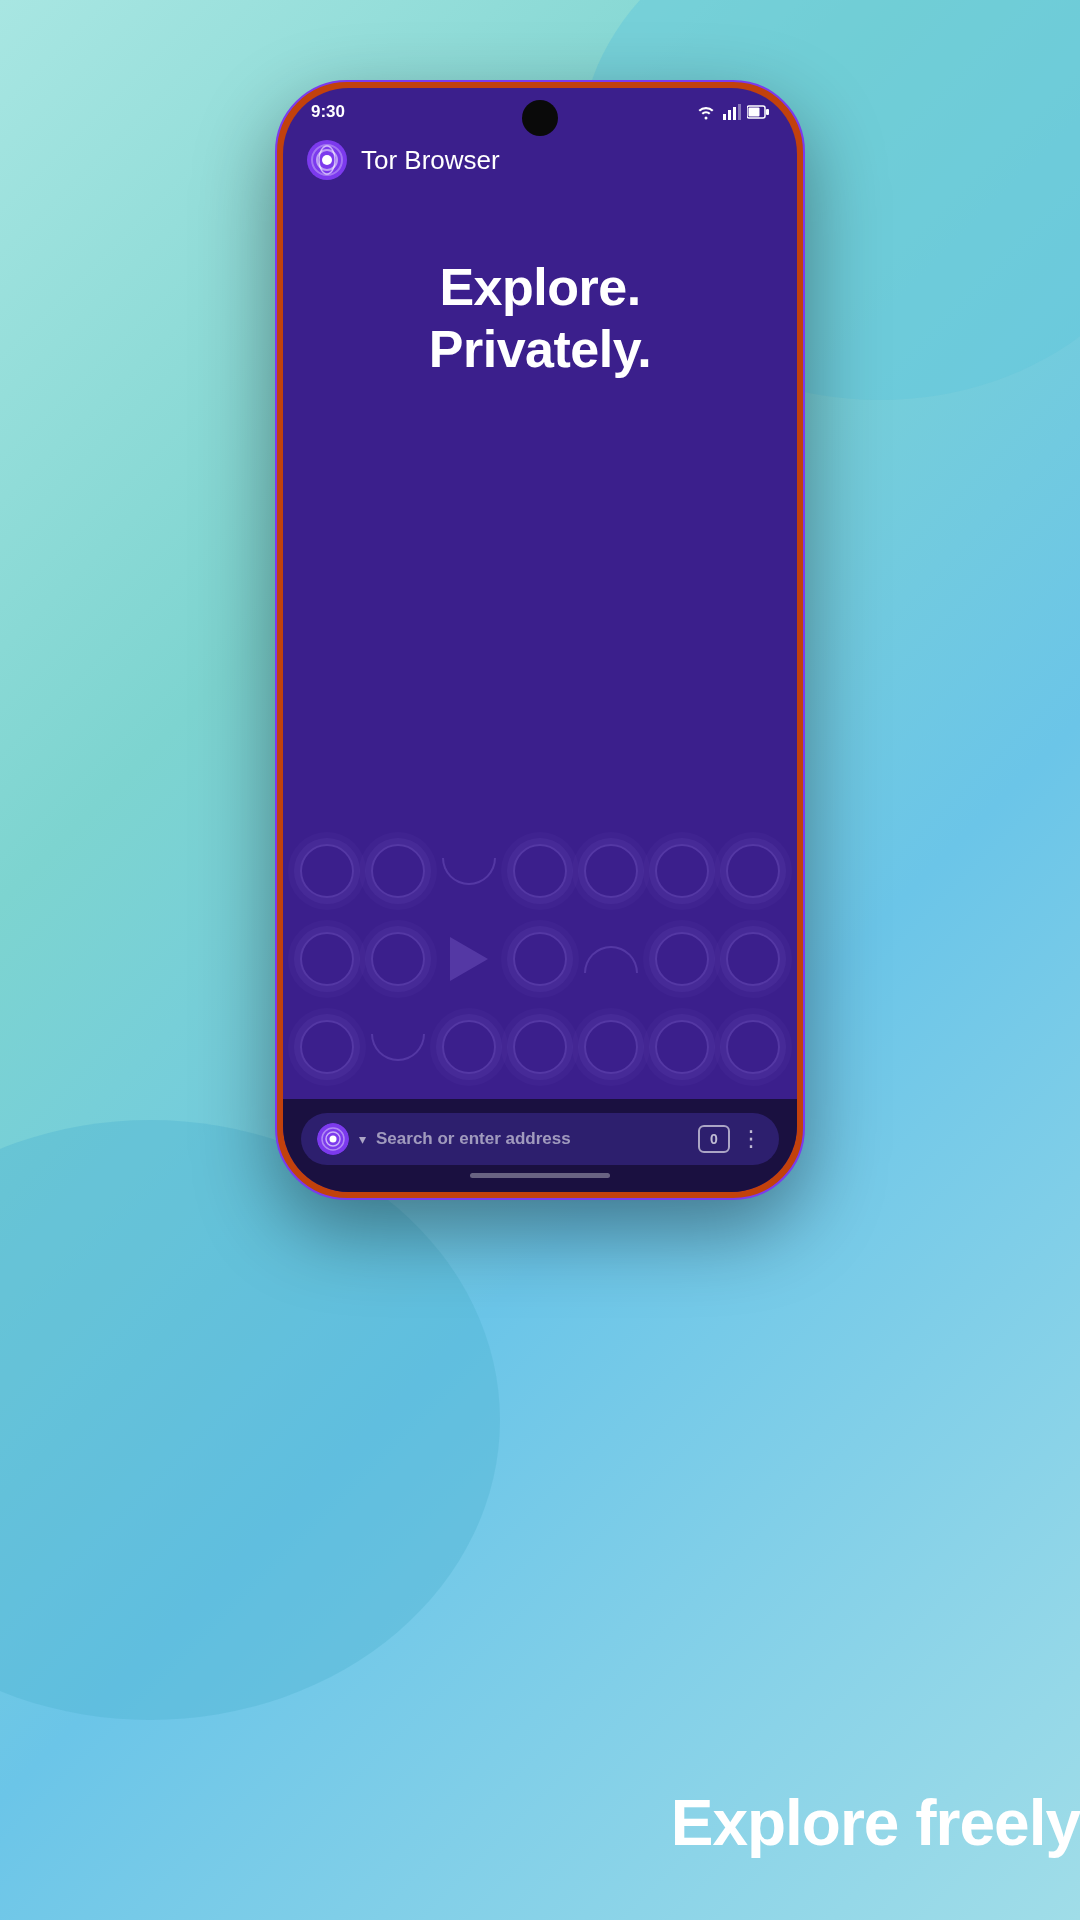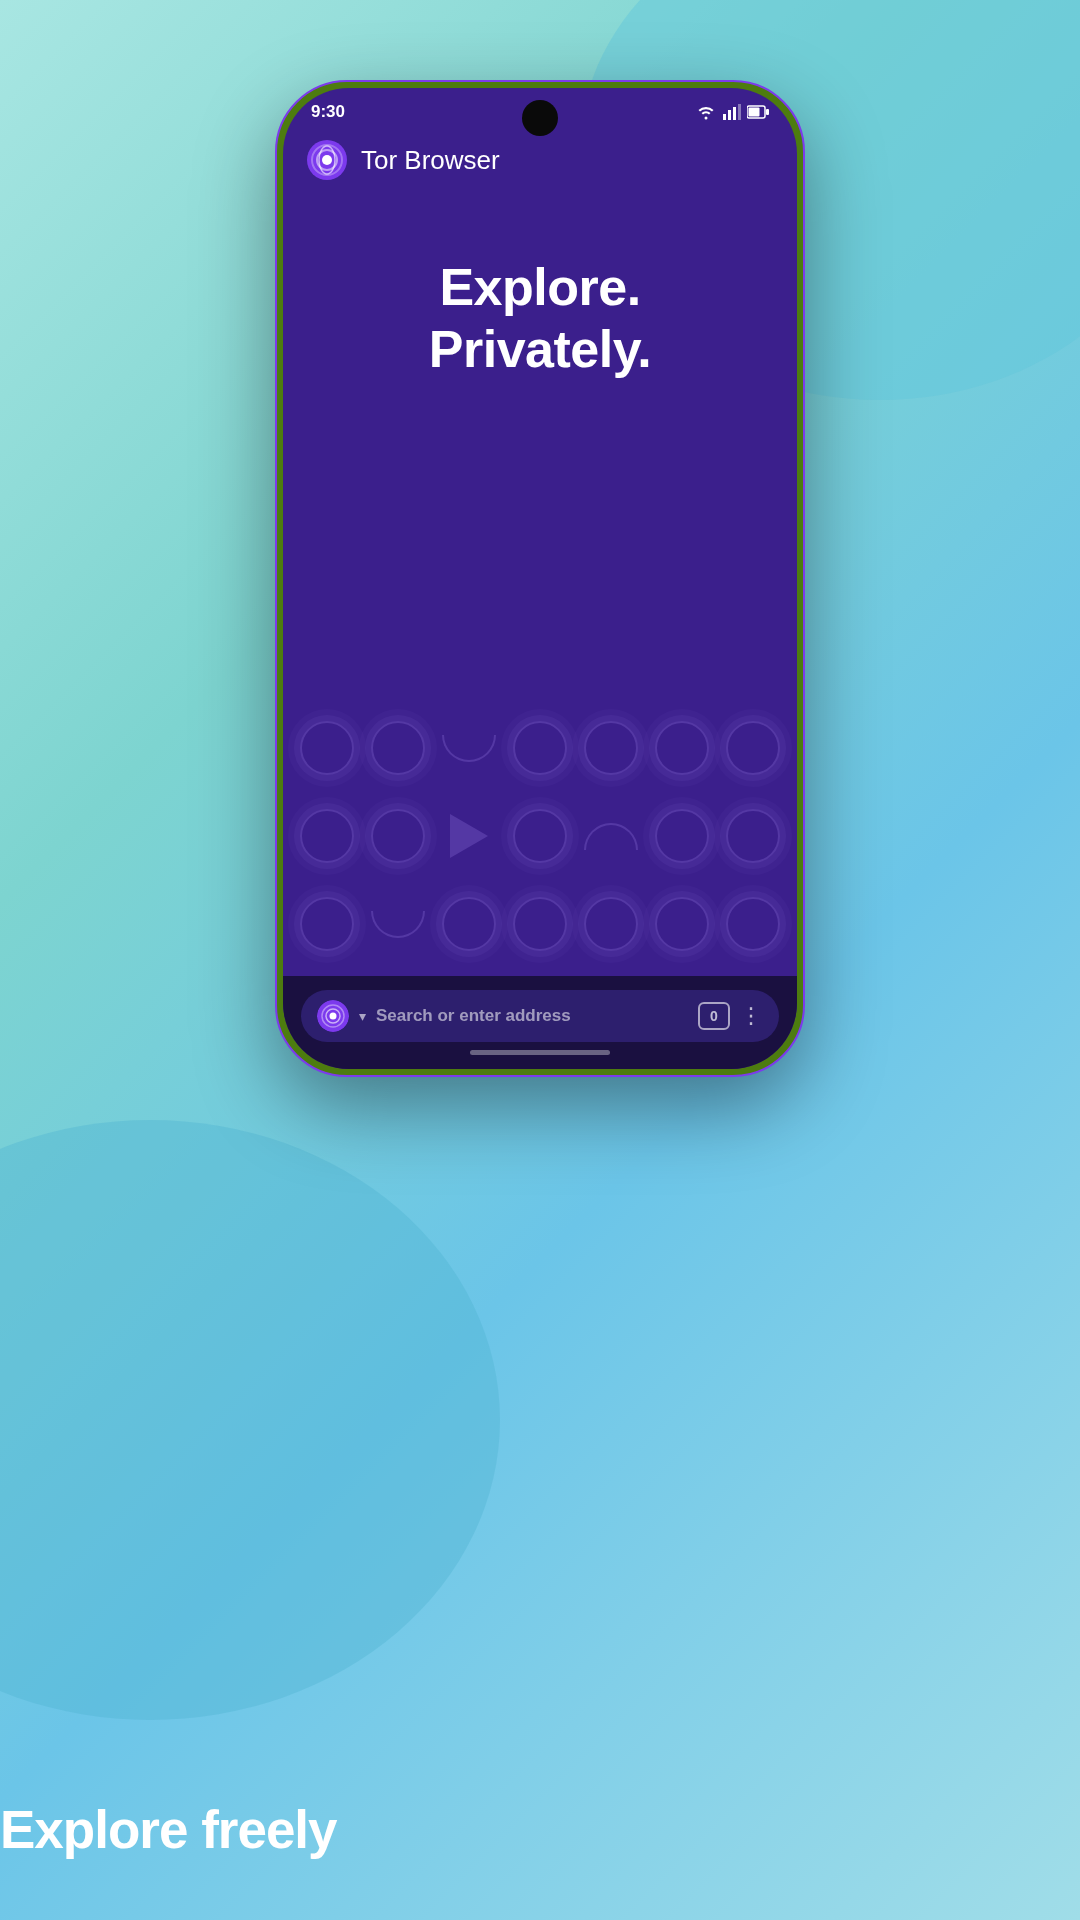--- a/index.html
+++ b/index.html
@@ -44,8 +44,8 @@
 
     .phone-outer {
       width: 530px;
-      height: 997px;
-      background: #4d7c0f;
+      height: 1120px;
+      background: #c2410c;
       border-radius: 72px;
       padding: 6px;
       box-shadow: 0 30px 80px rgba(0,0,0,0.4);

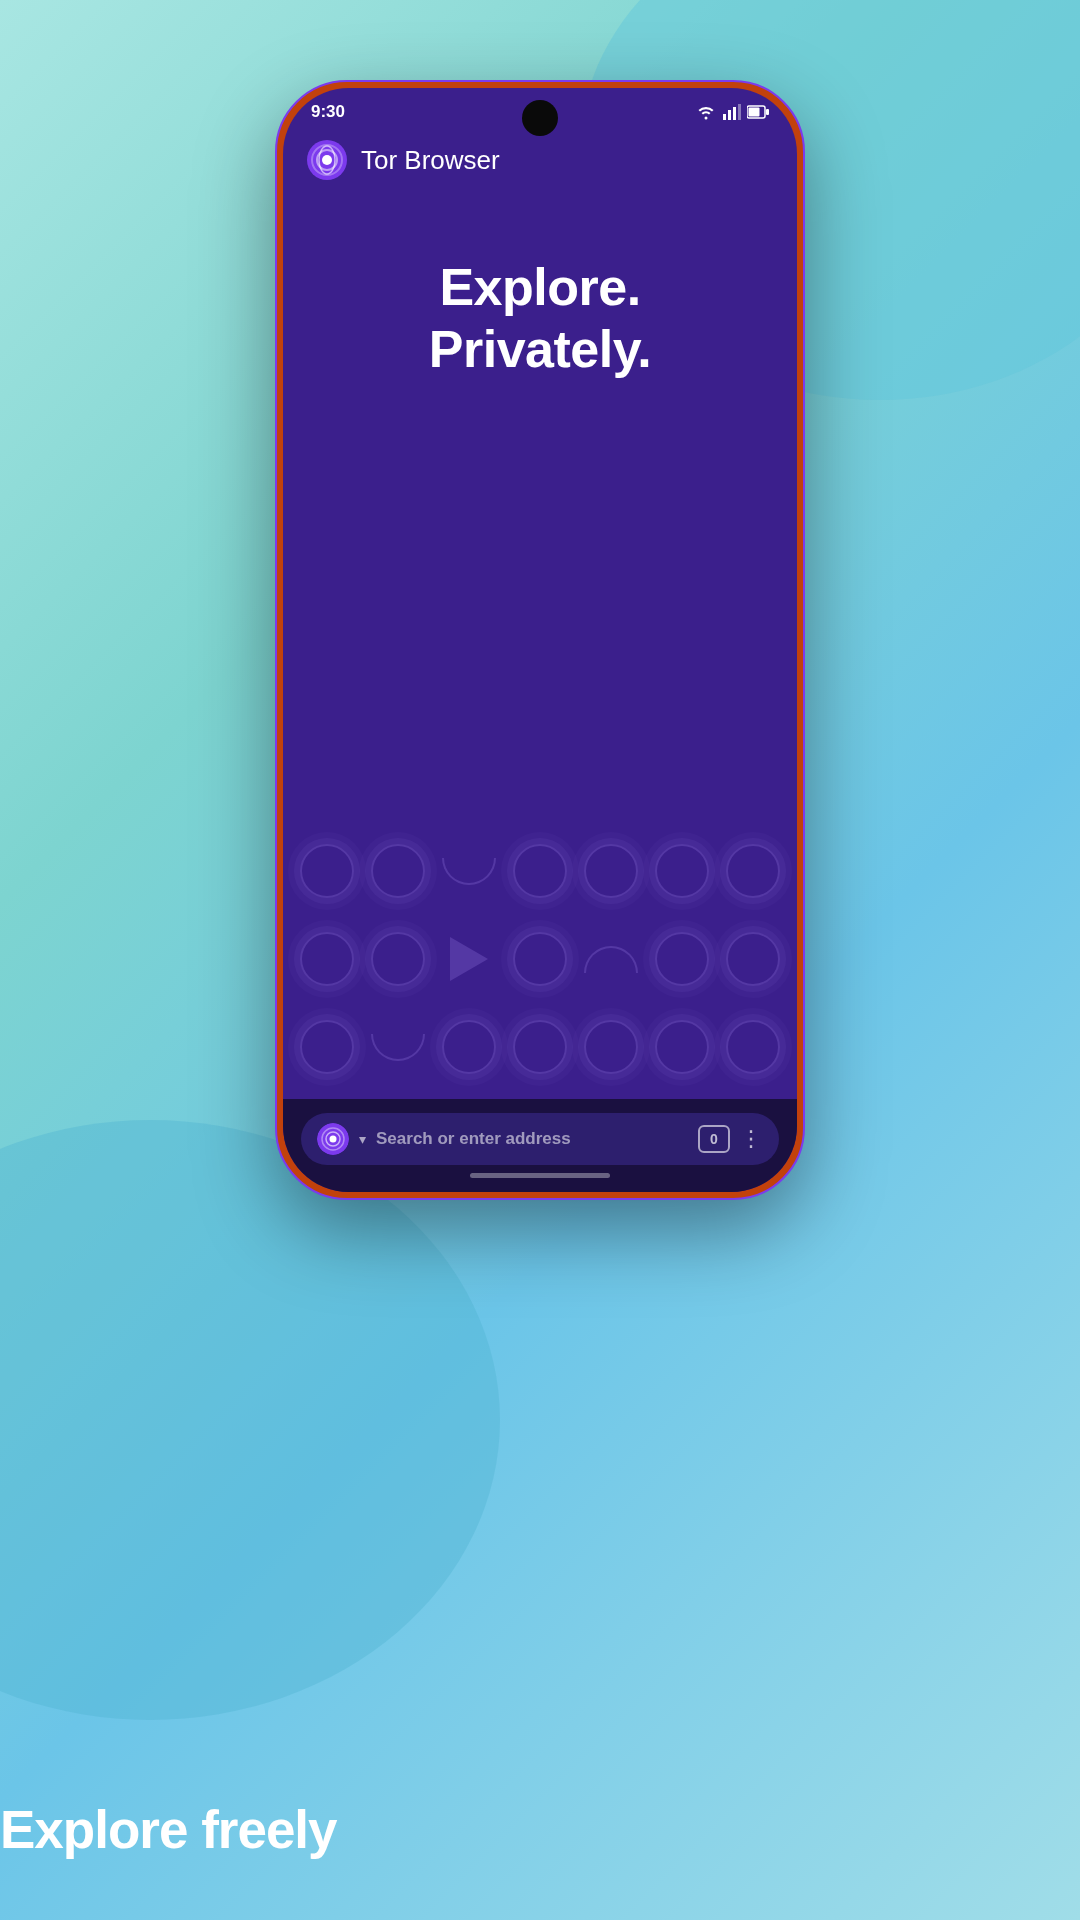--- a/index.html
+++ b/index.html
@@ -273,9 +273,9 @@
       bottom: 60px;
       left: 0;
       right: 0;
-      text-align: left;
+      text-align: right;
       color: white;
-      font-size: 53px;
+      font-size: 64px;
       font-weight: 800;
       letter-spacing: -1px;
     }

